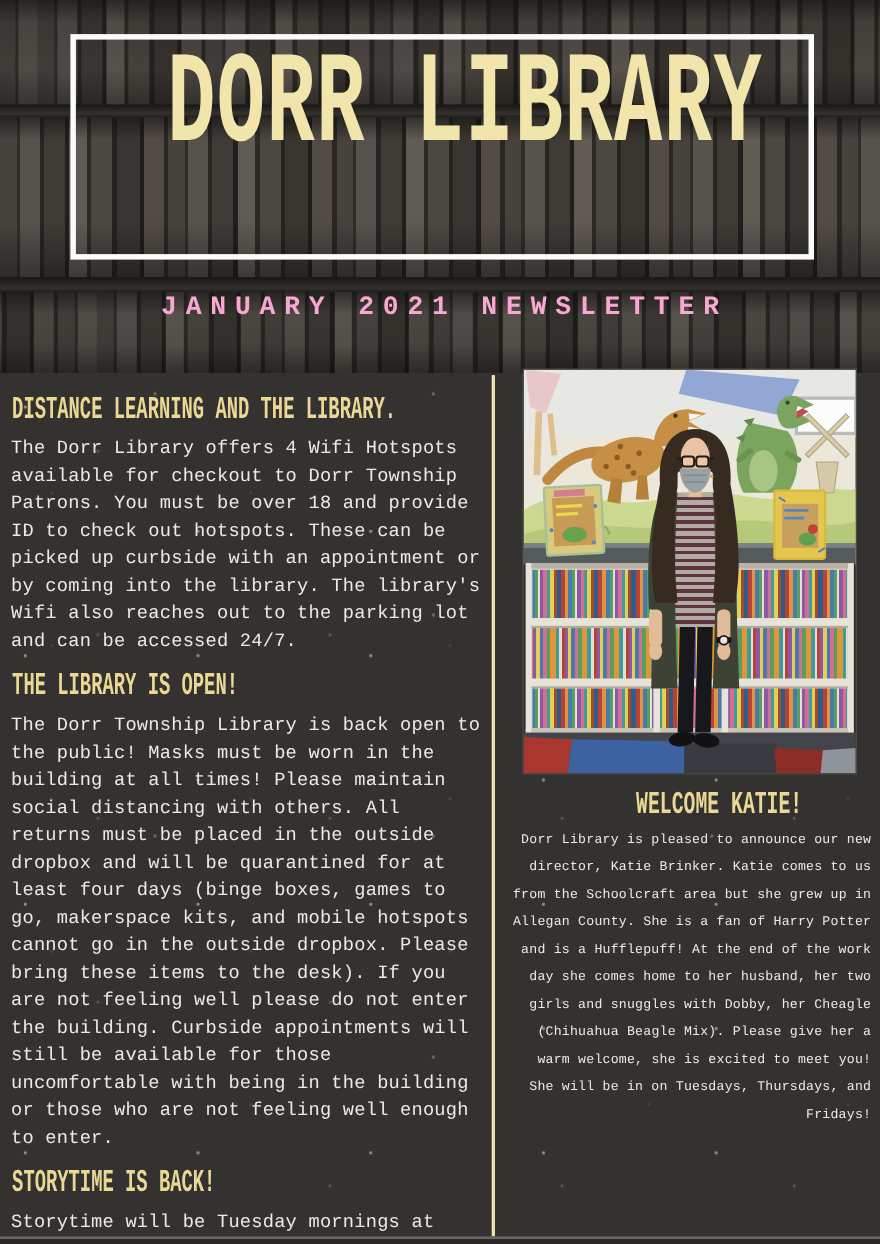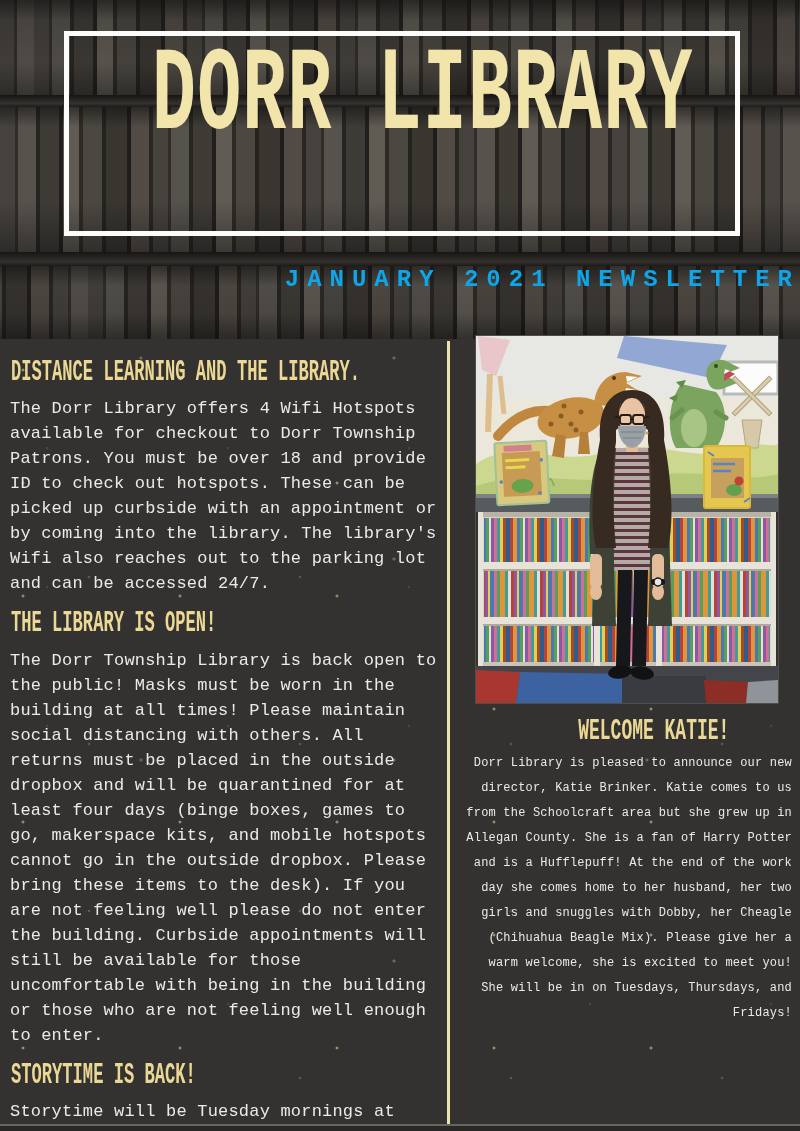--- a/index.html
+++ b/index.html
@@ -43,7 +43,7 @@
   }
   .subtitle{
     position:absolute;left:0;right:0;top:266px;margin:0;
-    text-align:right;color:#0ea5e9;font-weight:bold;
+    text-align:center;color:#f9a8d4;font-weight:bold;
     font-size:24px;letter-spacing:8px;padding-left:8px;
   }
 

